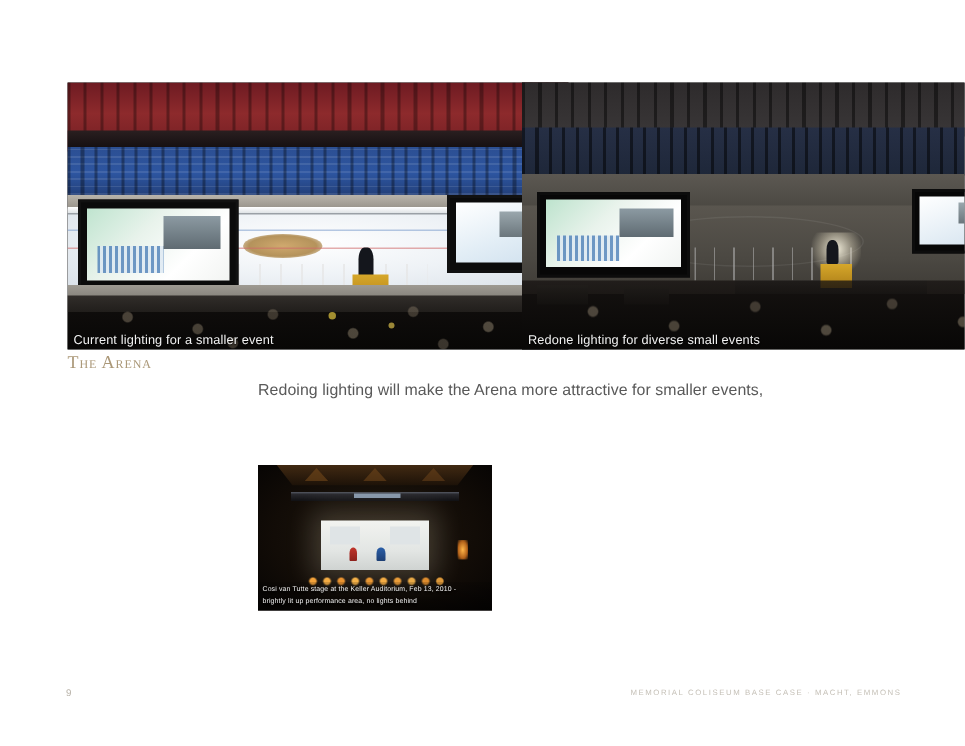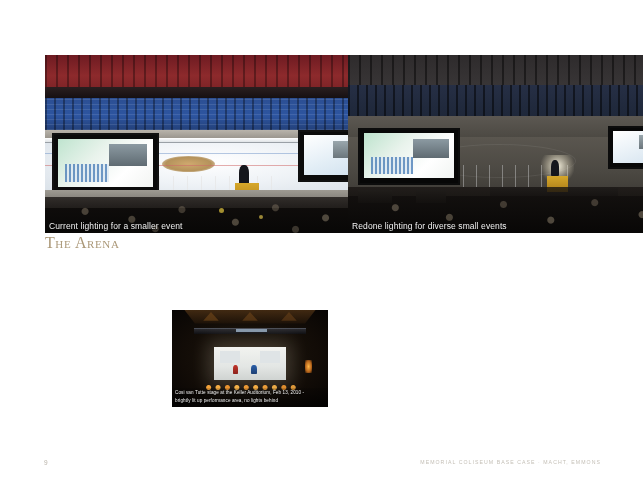--- a/index.html
+++ b/index.html
@@ -353,7 +353,7 @@
     left: 45px; top: 234px;
     font-family: "Liberation Serif", serif;
     font-variant: small-caps;
-    font-size: 16px;
+    font-size: 12px;
     letter-spacing: .6px;
     color: #ab9878;
     white-space: nowrap;

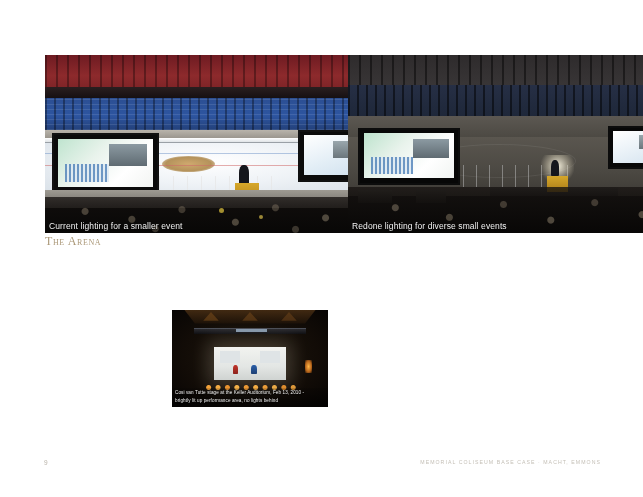--- a/index.html
+++ b/index.html
@@ -450,6 +450,7 @@
   <div id="section-title">The Arena</div>
 
   <div id="body-copy">
+    <span>Redoing lighting will make the Arena more attractive for smaller events,</span>
   </div>
 
   <div class="photo" id="photo-bottom">

